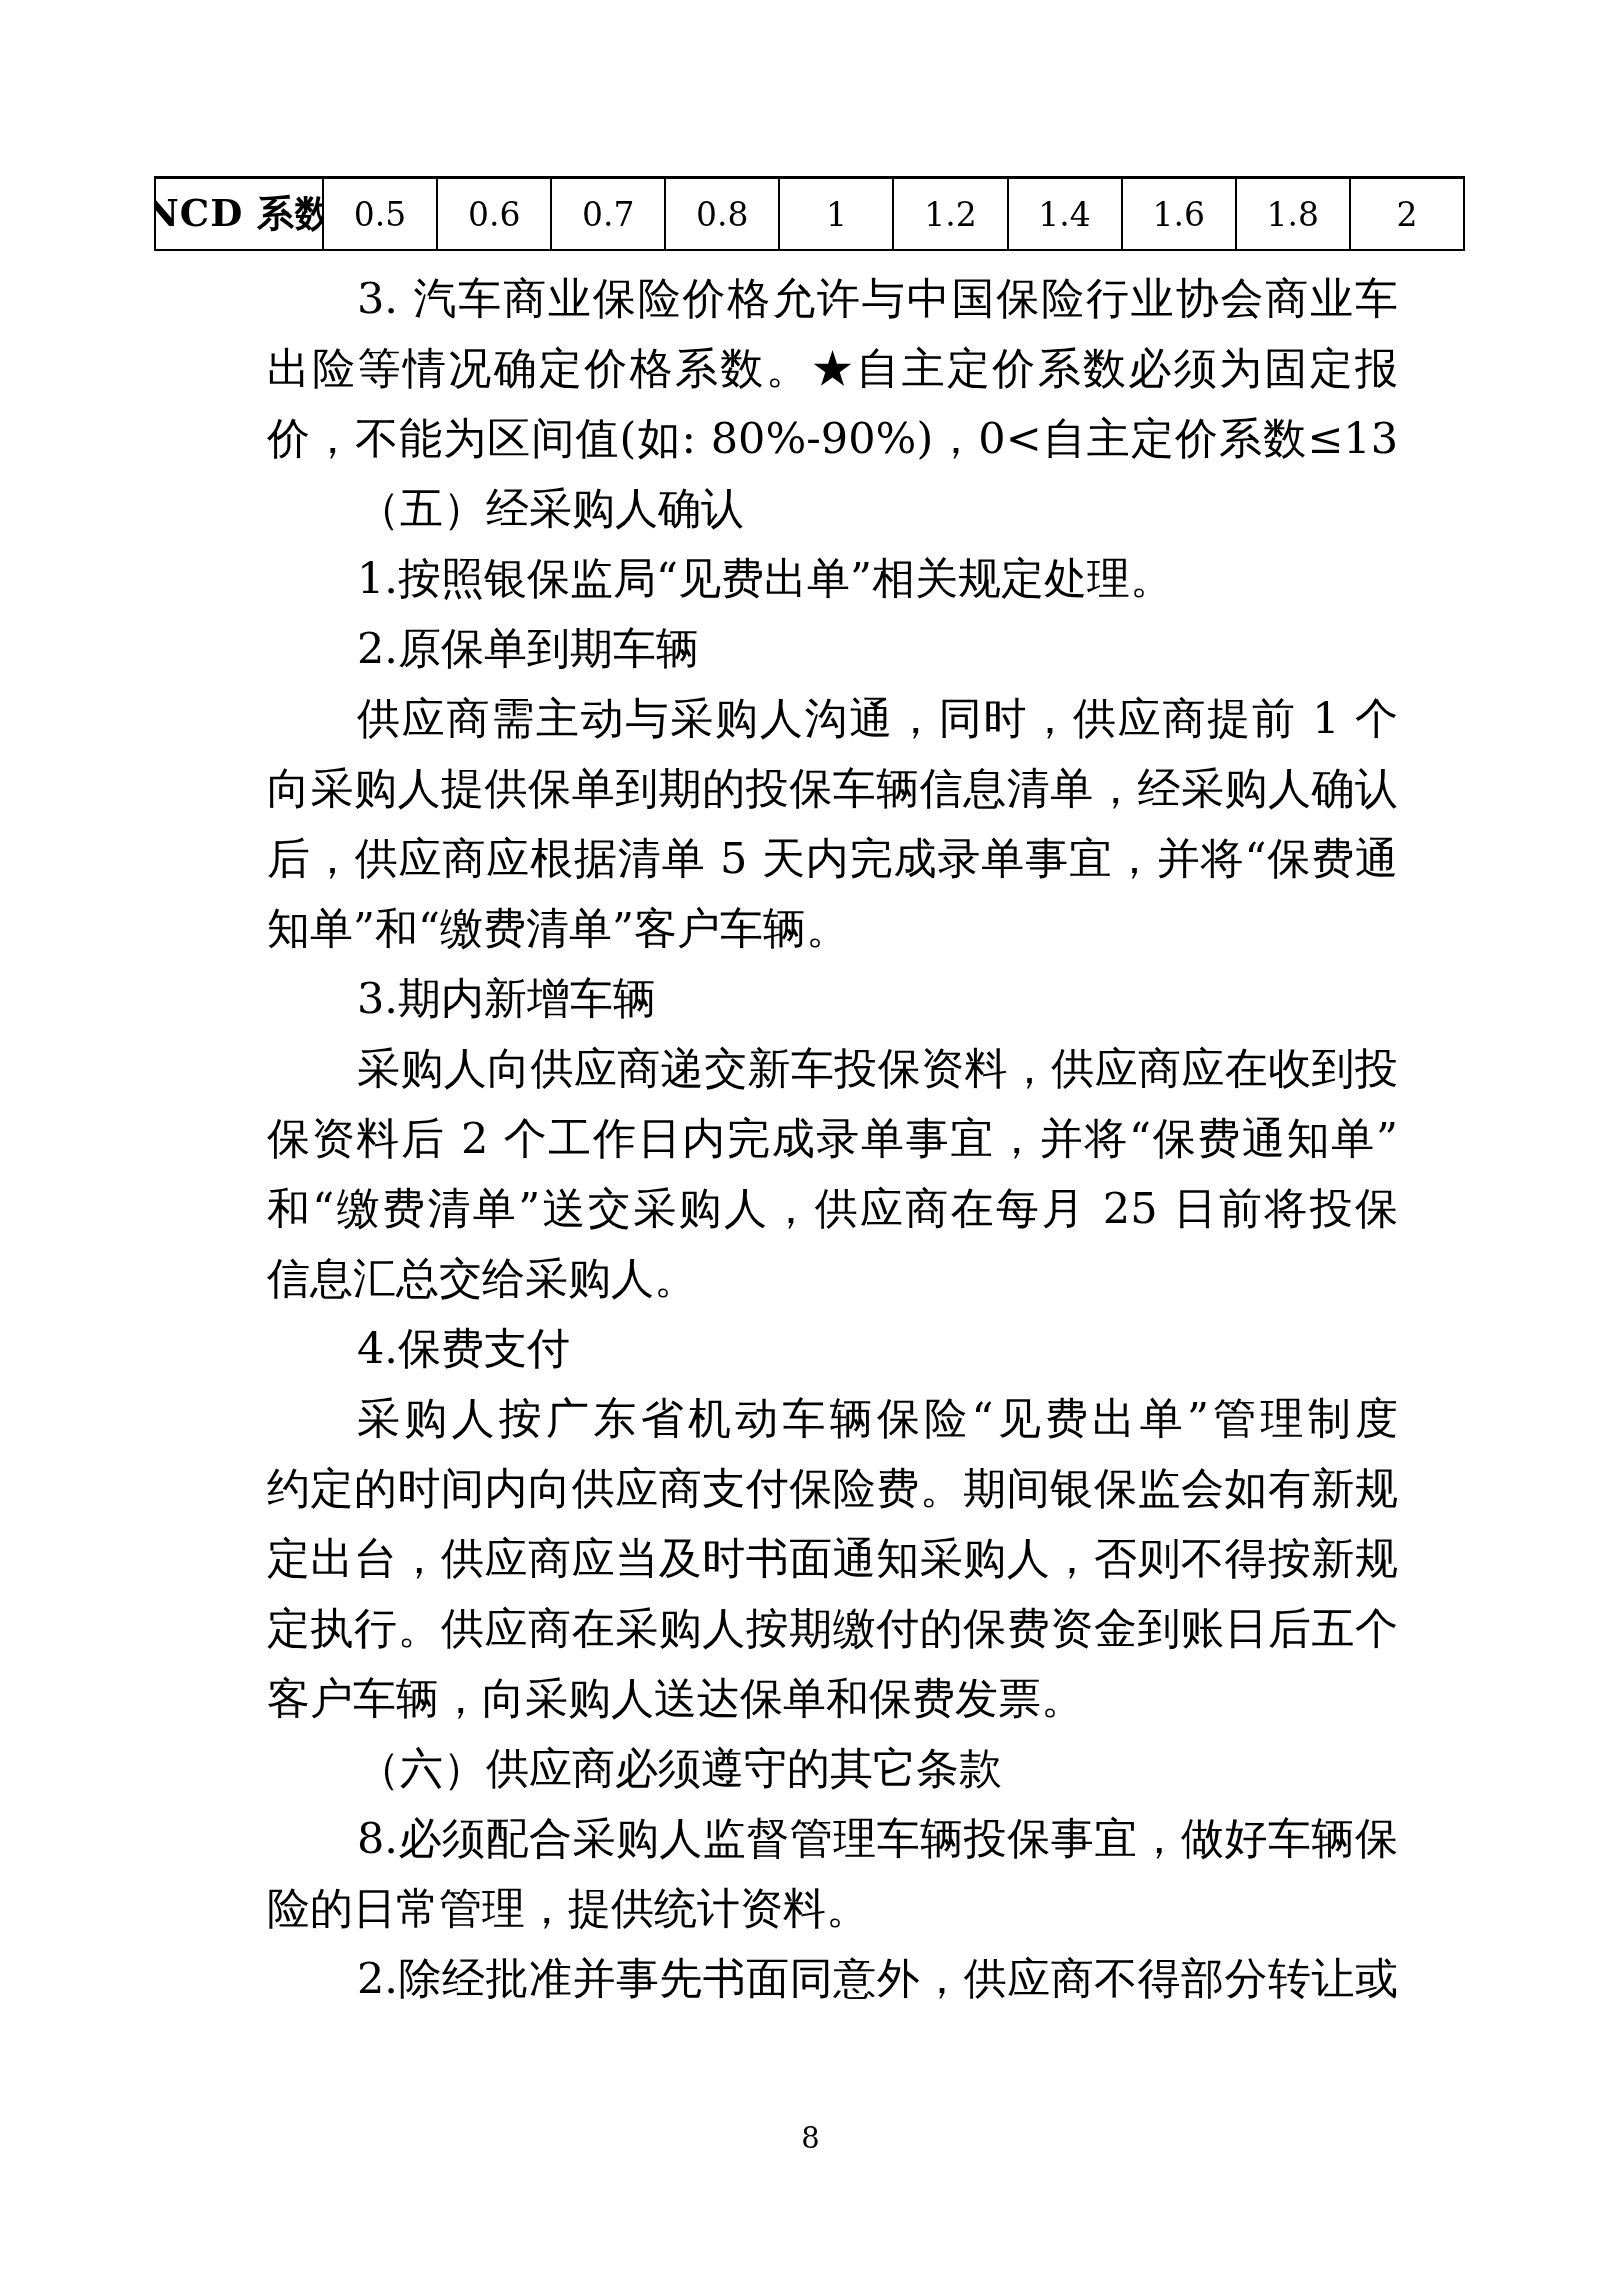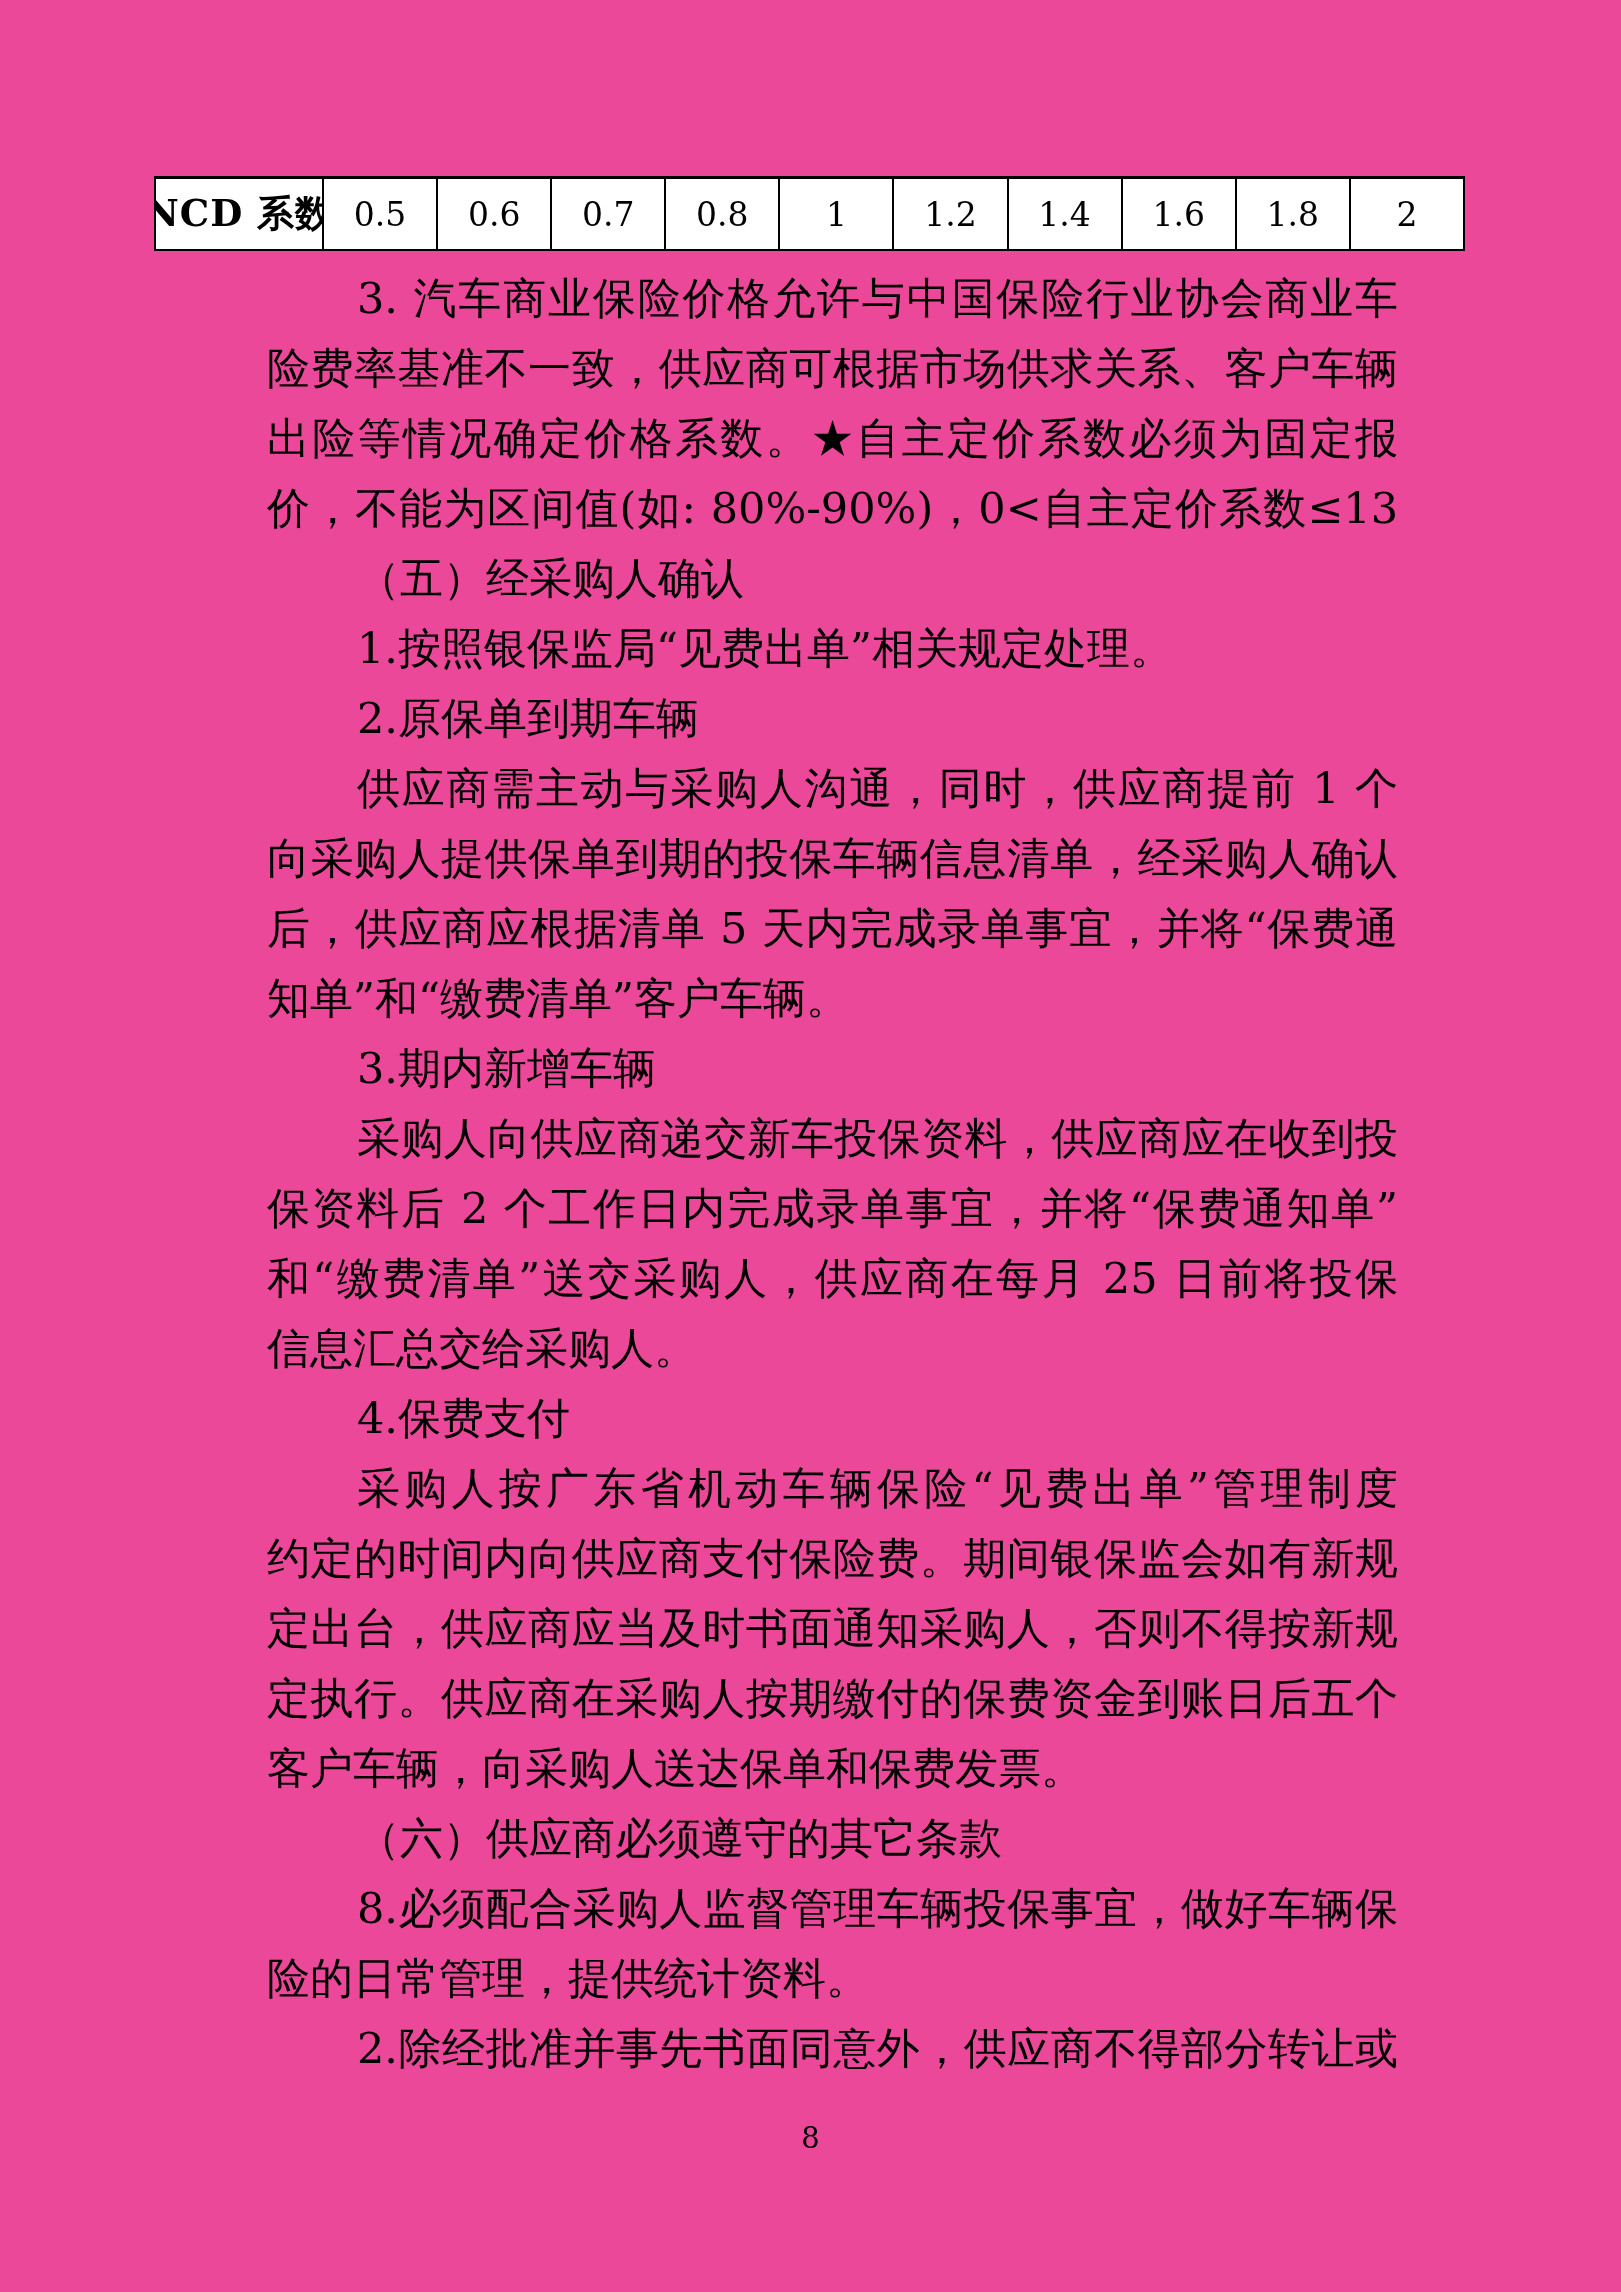--- a/index.html
+++ b/index.html
@@ -7,7 +7,7 @@
     position:relative;
     width:1621px; height:2293px;
     margin:0 auto;
-    background:#ec4899;
+    background:#ffffff;
     color:#000;
     font-family:"DejaVu Serif","Liberation Serif",serif;
   }

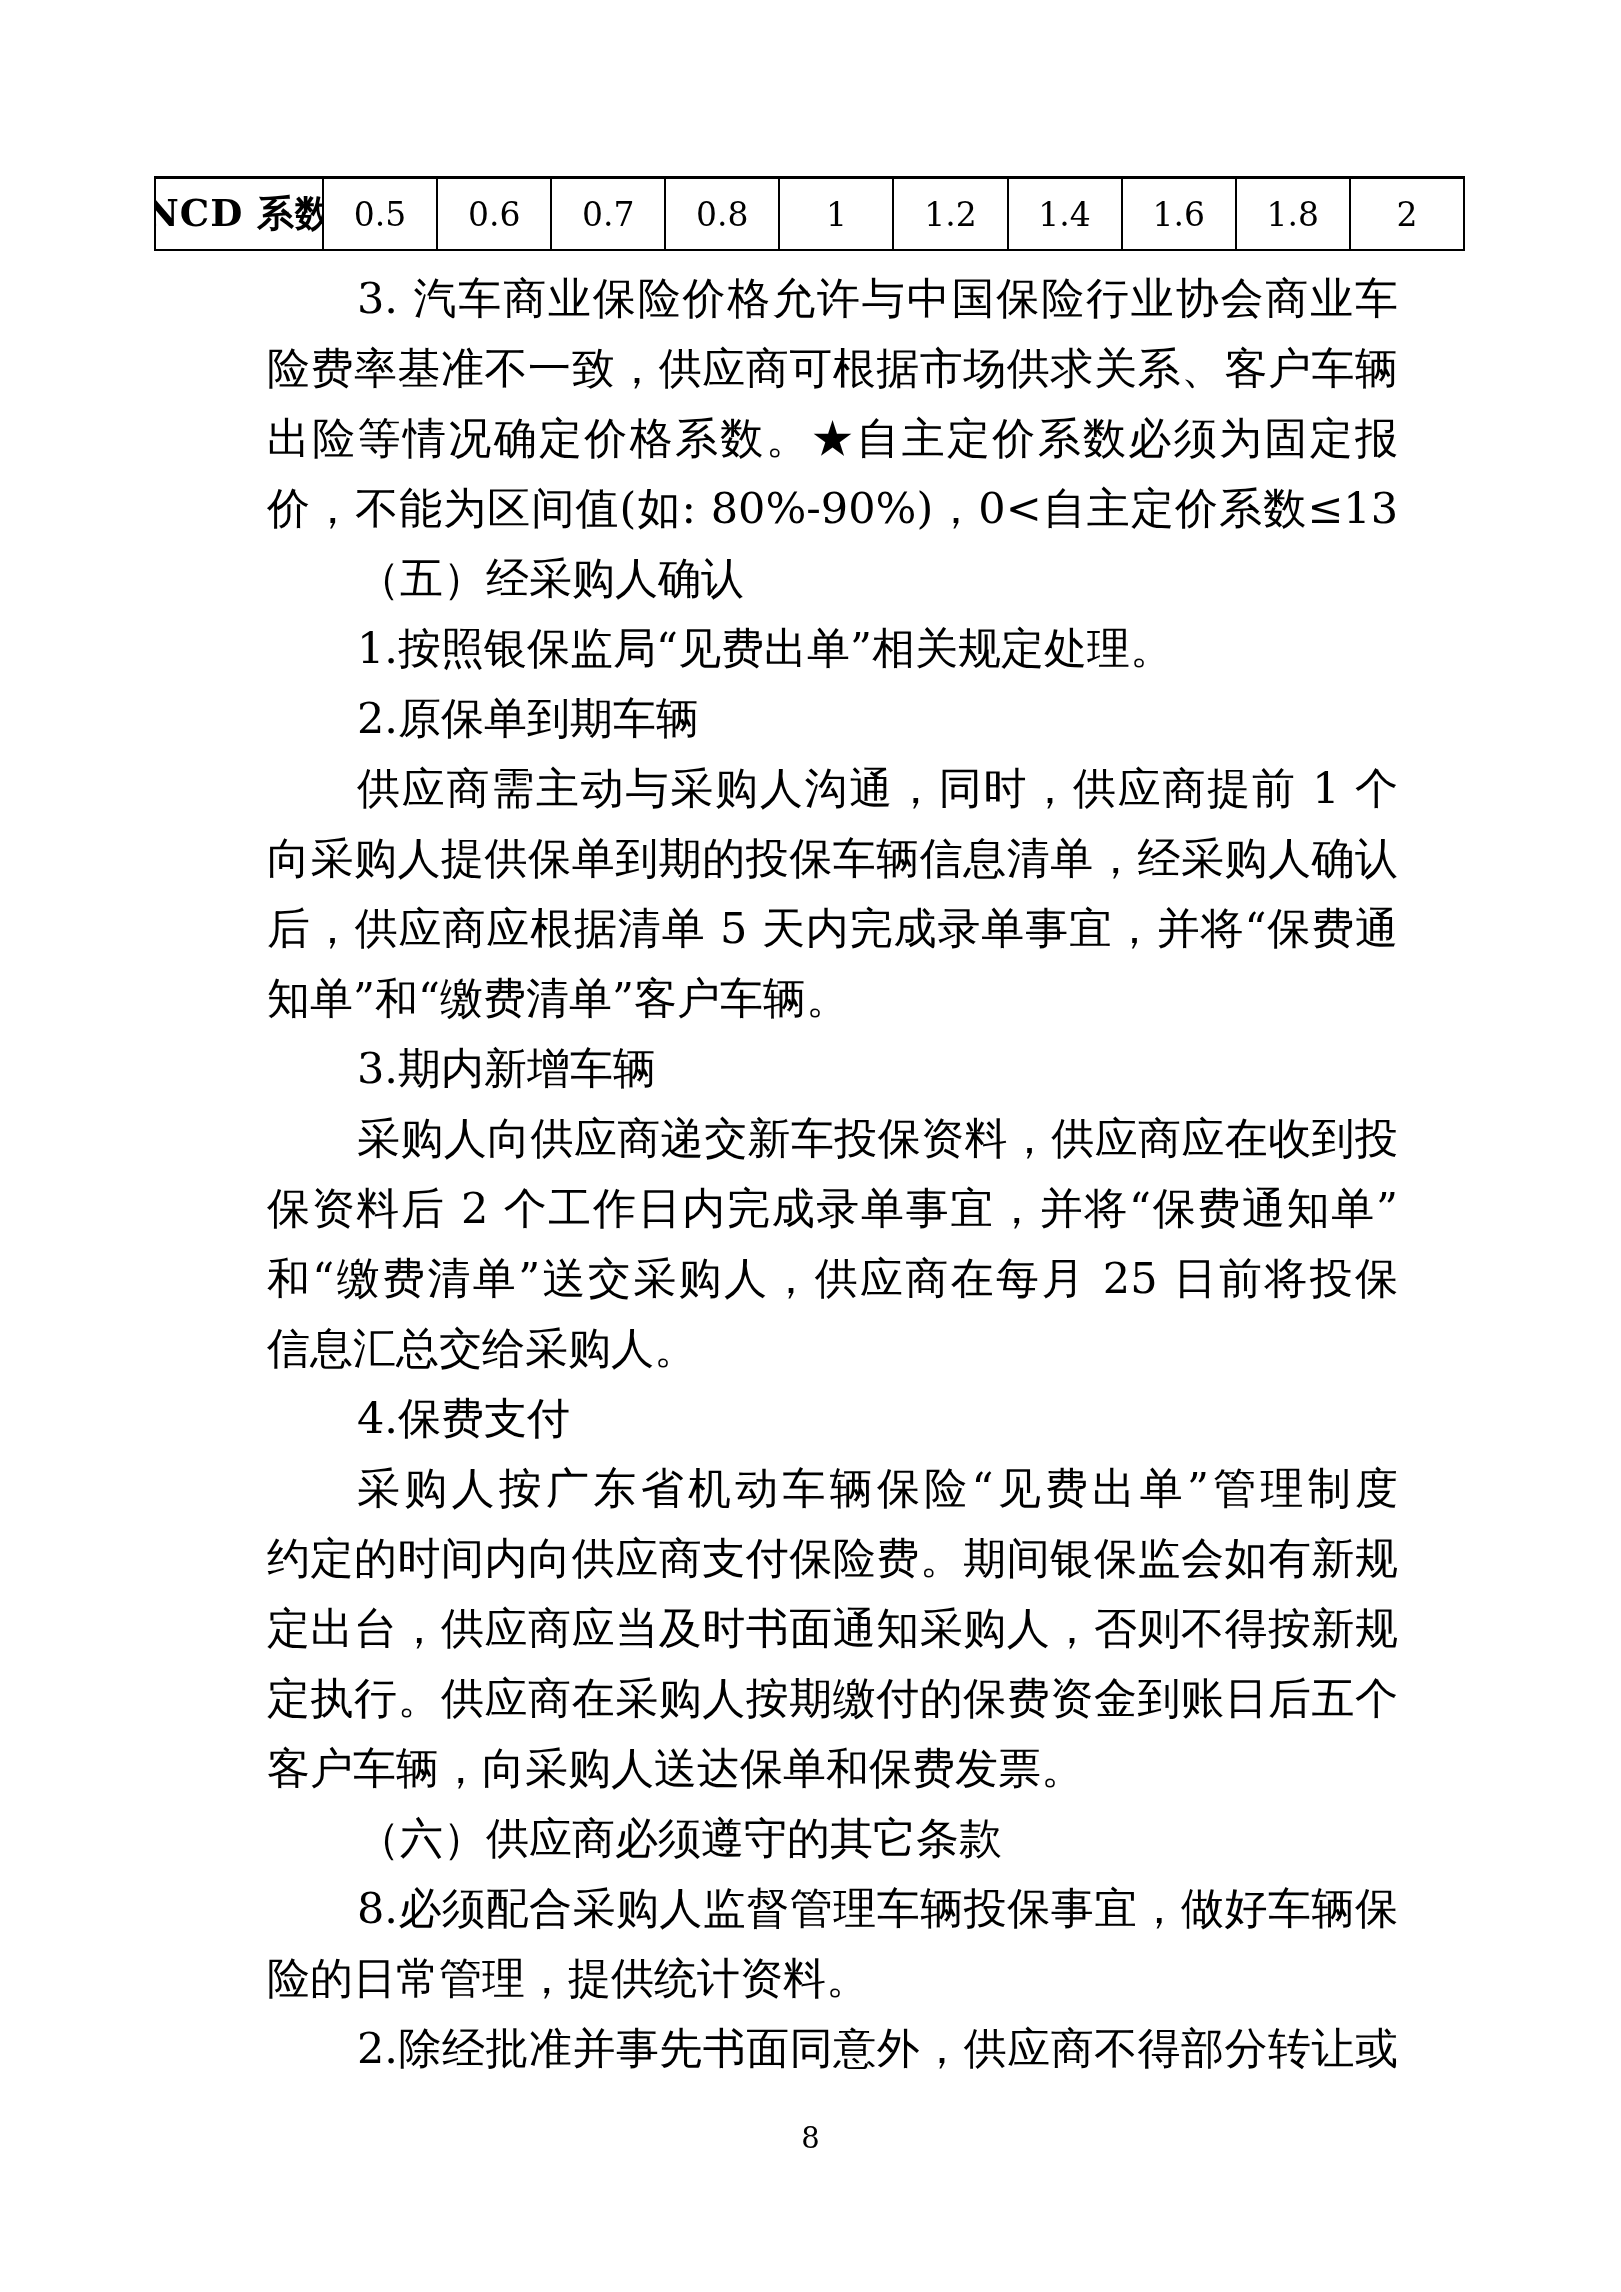--- a/index.html
+++ b/index.html
@@ -83,7 +83,6 @@
 
   <div class="content">
     <div class="line indent">3.  汽车商业保险价格允许与中国保险行业协会商业车</div>
-    <div class="line">险费率基准不一致，供应商可根据市场供求关系、客户车辆</div>
     <div class="line">出险等情况确定价格系数。★自主定价系数必须为固定报</div>
     <div class="line end">价，不能为区间值(如: 80%-90%)，0&lt;自主定价系数≤135%。</div>
     <div class="line indent end">（五）经采购人确认</div>

